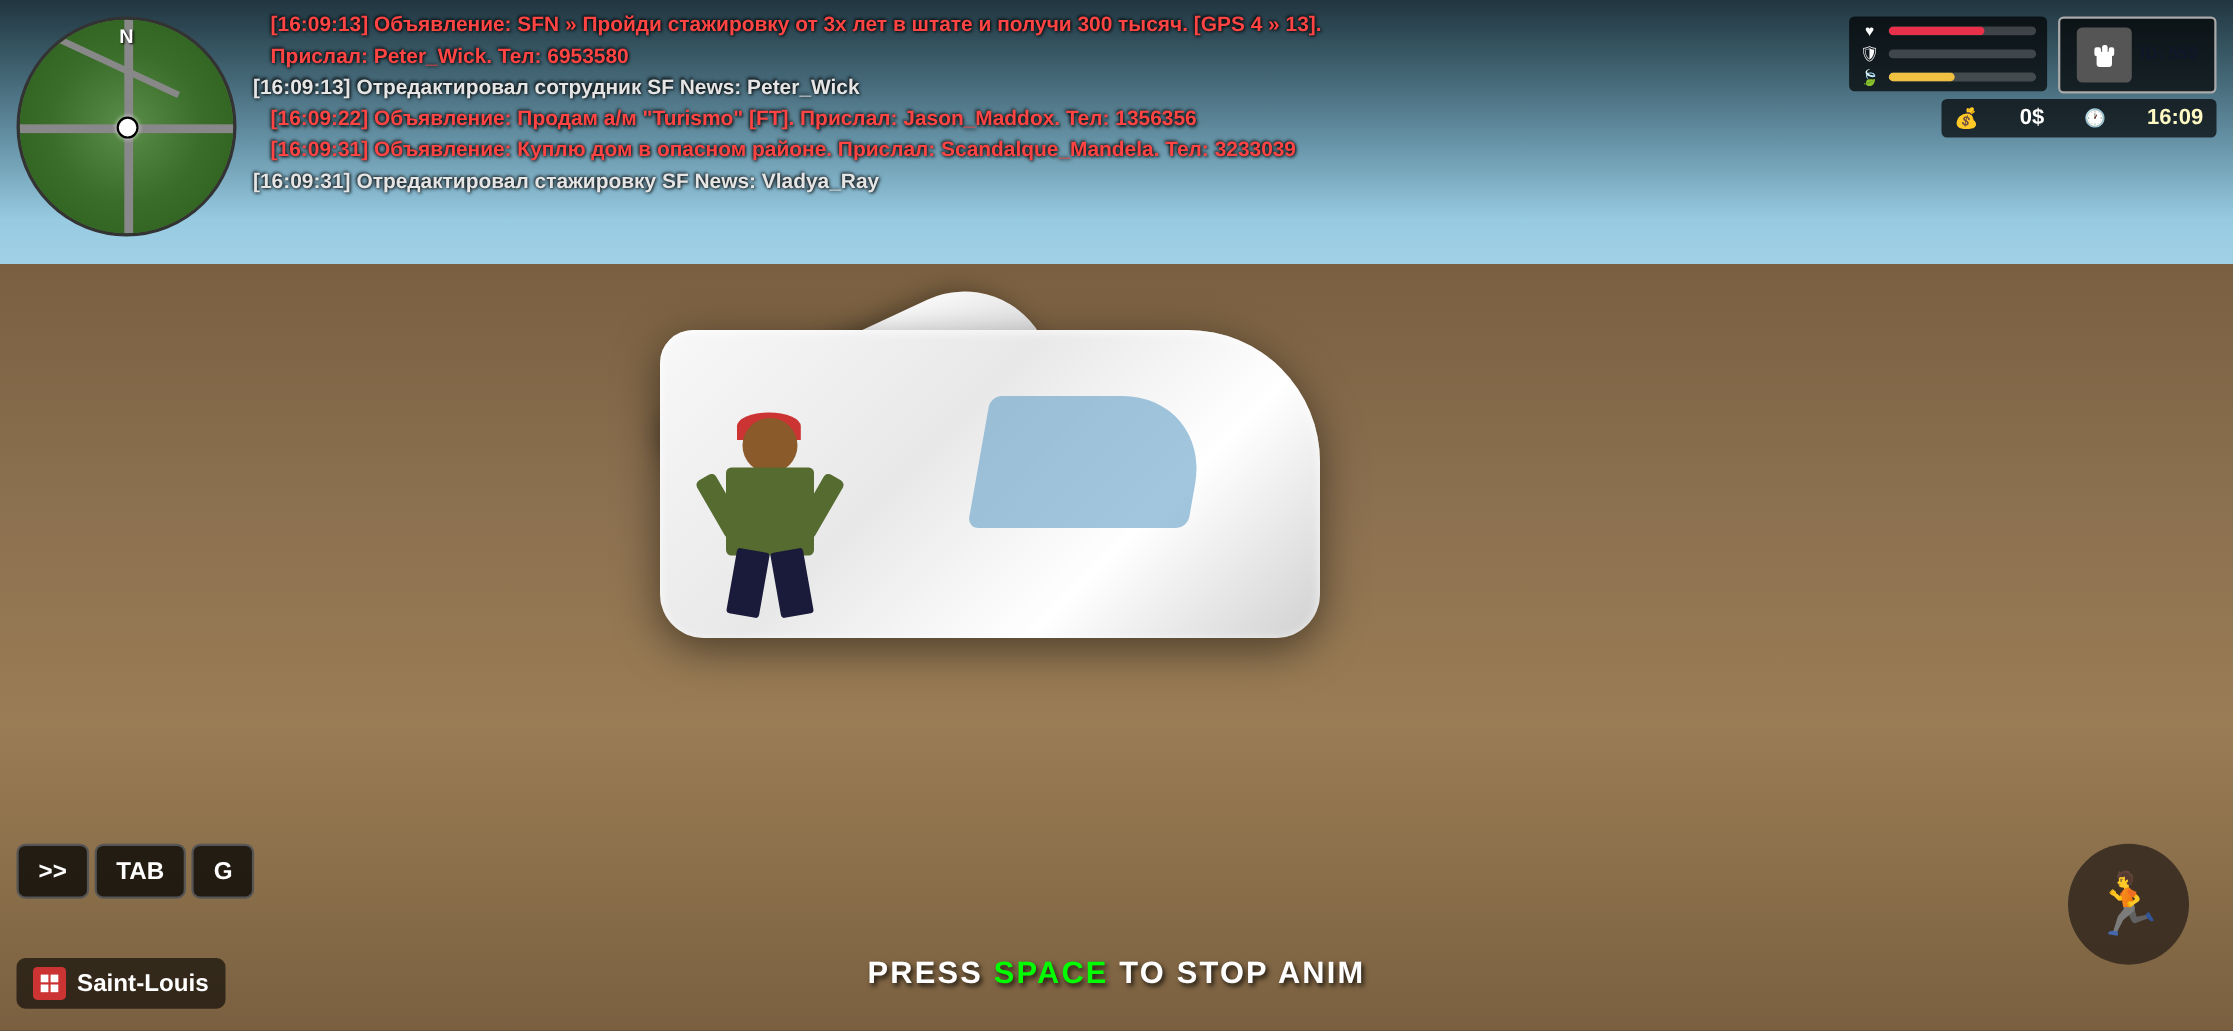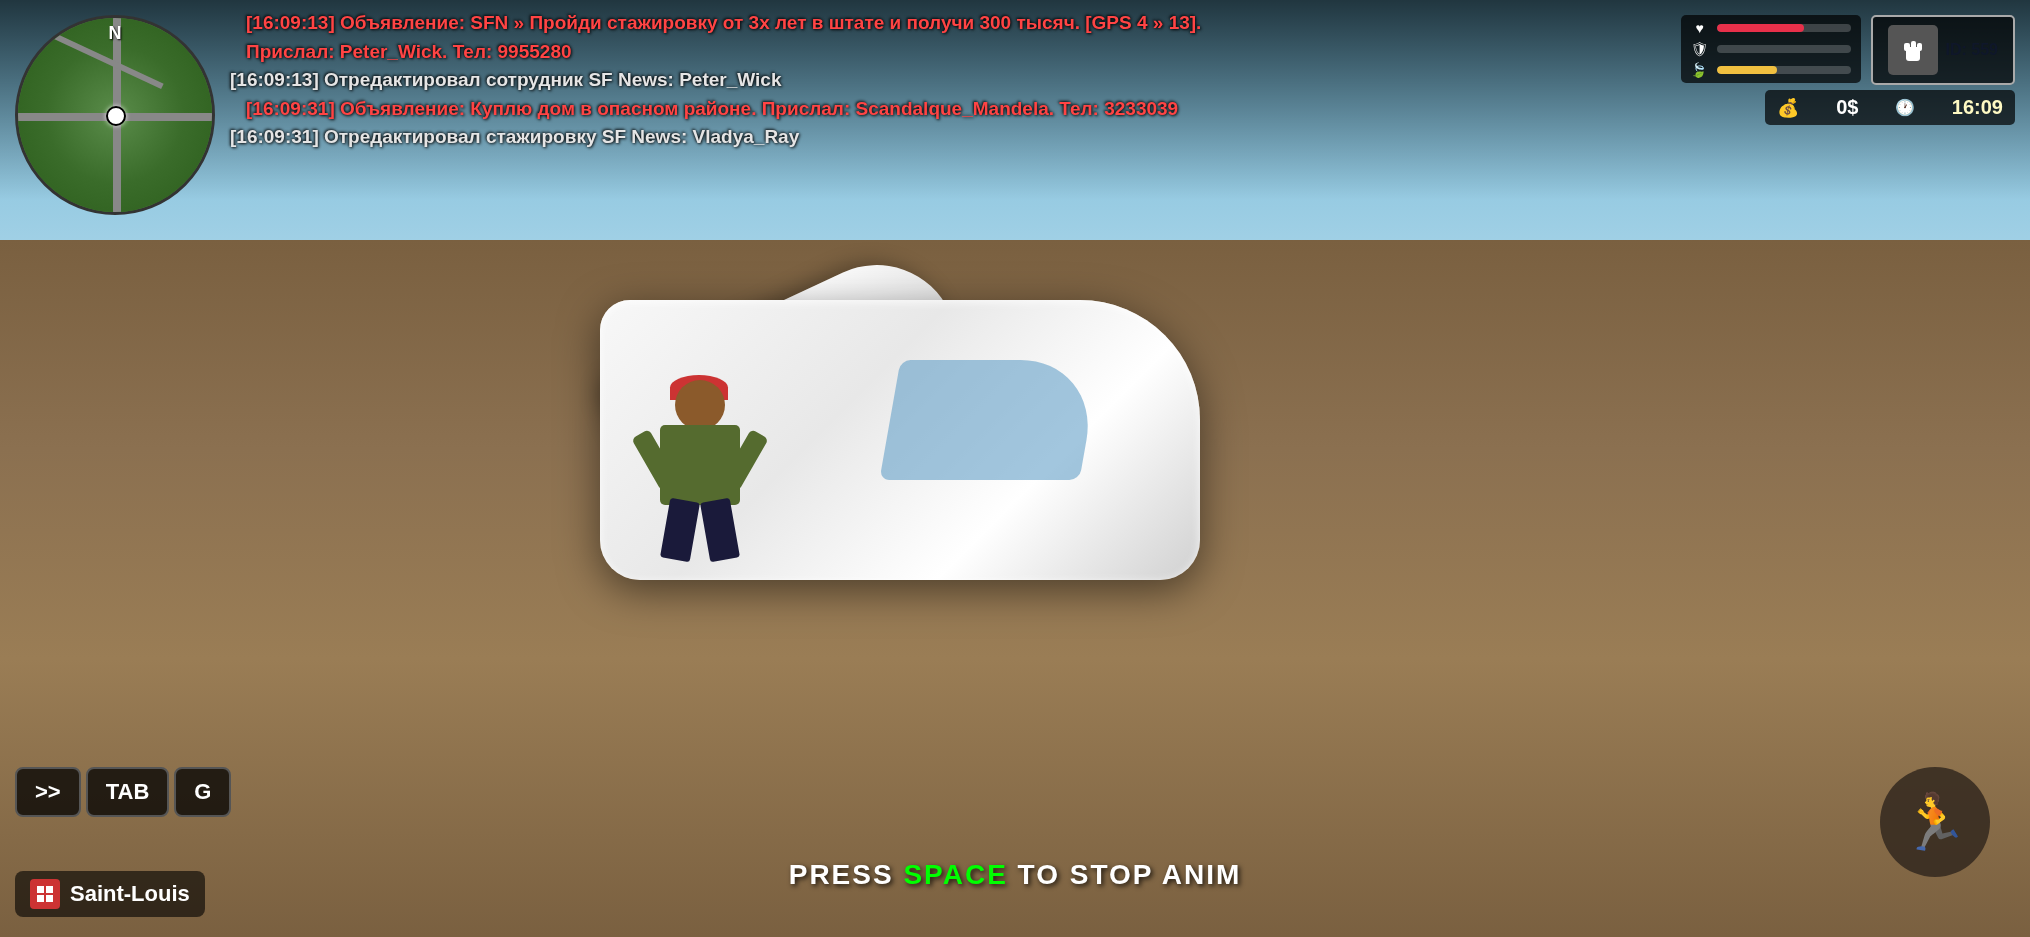--- a/index.html
+++ b/index.html
@@ -509,7 +509,7 @@
 
   <div id="chat">
   <div class="chat-msg announcement">[16:09:13] Объявление: SFN » Пройди стажировку от 3х лет в штате и получи 300 тысяч. [GPS 4 » 13].</div>
-      <div class="chat-msg announcement">Прислал: Peter_Wick. Тел: 9955280</div>
+      <div class="chat-msg announcement">Прислал: Peter_Wick. Тел: 6953580</div>
       <div class="chat-msg system">[16:09:13] Отредактировал сотрудник SF News: Peter_Wick</div>
       <div class="chat-msg announcement">[16:09:31] Объявление: Куплю дом в опасном районе. Прислал: Scandalque_Mandela. Тел: 3233039</div>
       <div class="chat-msg system">[16:09:31] Отредактировал стажировку SF News: Vladya_Ray</div>

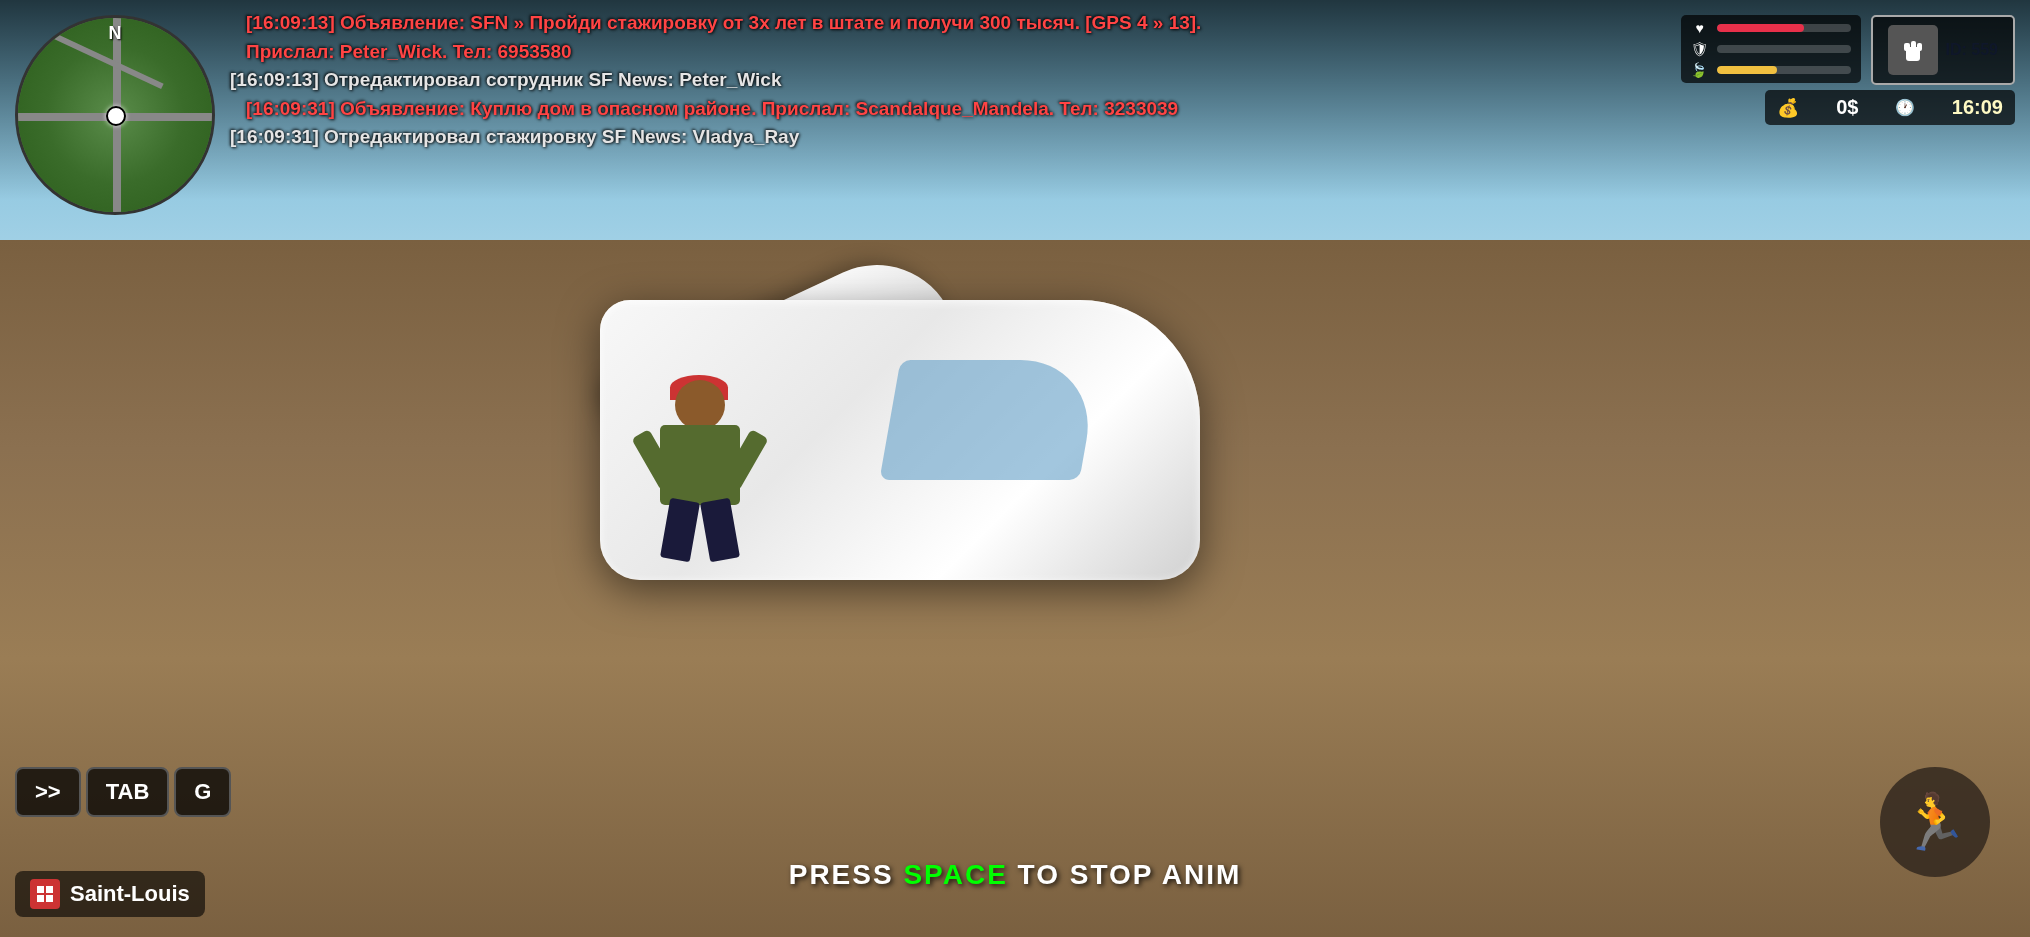--- a/index.html
+++ b/index.html
@@ -511,6 +511,7 @@
   <div class="chat-msg announcement">[16:09:13] Объявление: SFN » Пройди стажировку от 3х лет в штате и получи 300 тысяч. [GPS 4 » 13].</div>
       <div class="chat-msg announcement">Прислал: Peter_Wick. Тел: 6953580</div>
       <div class="chat-msg system">[16:09:13] Отредактировал сотрудник SF News: Peter_Wick</div>
+      <div class="chat-msg announcement">[16:09:22] Объявление: Продам а/м "Turismo" [FT]. Прислал: Jason_Maddox. Тел: 1356356</div>
       <div class="chat-msg announcement">[16:09:31] Объявление: Куплю дом в опасном районе. Прислал: Scandalque_Mandela. Тел: 3233039</div>
       <div class="chat-msg system">[16:09:31] Отредактировал стажировку SF News: Vladya_Ray</div>
     </div>

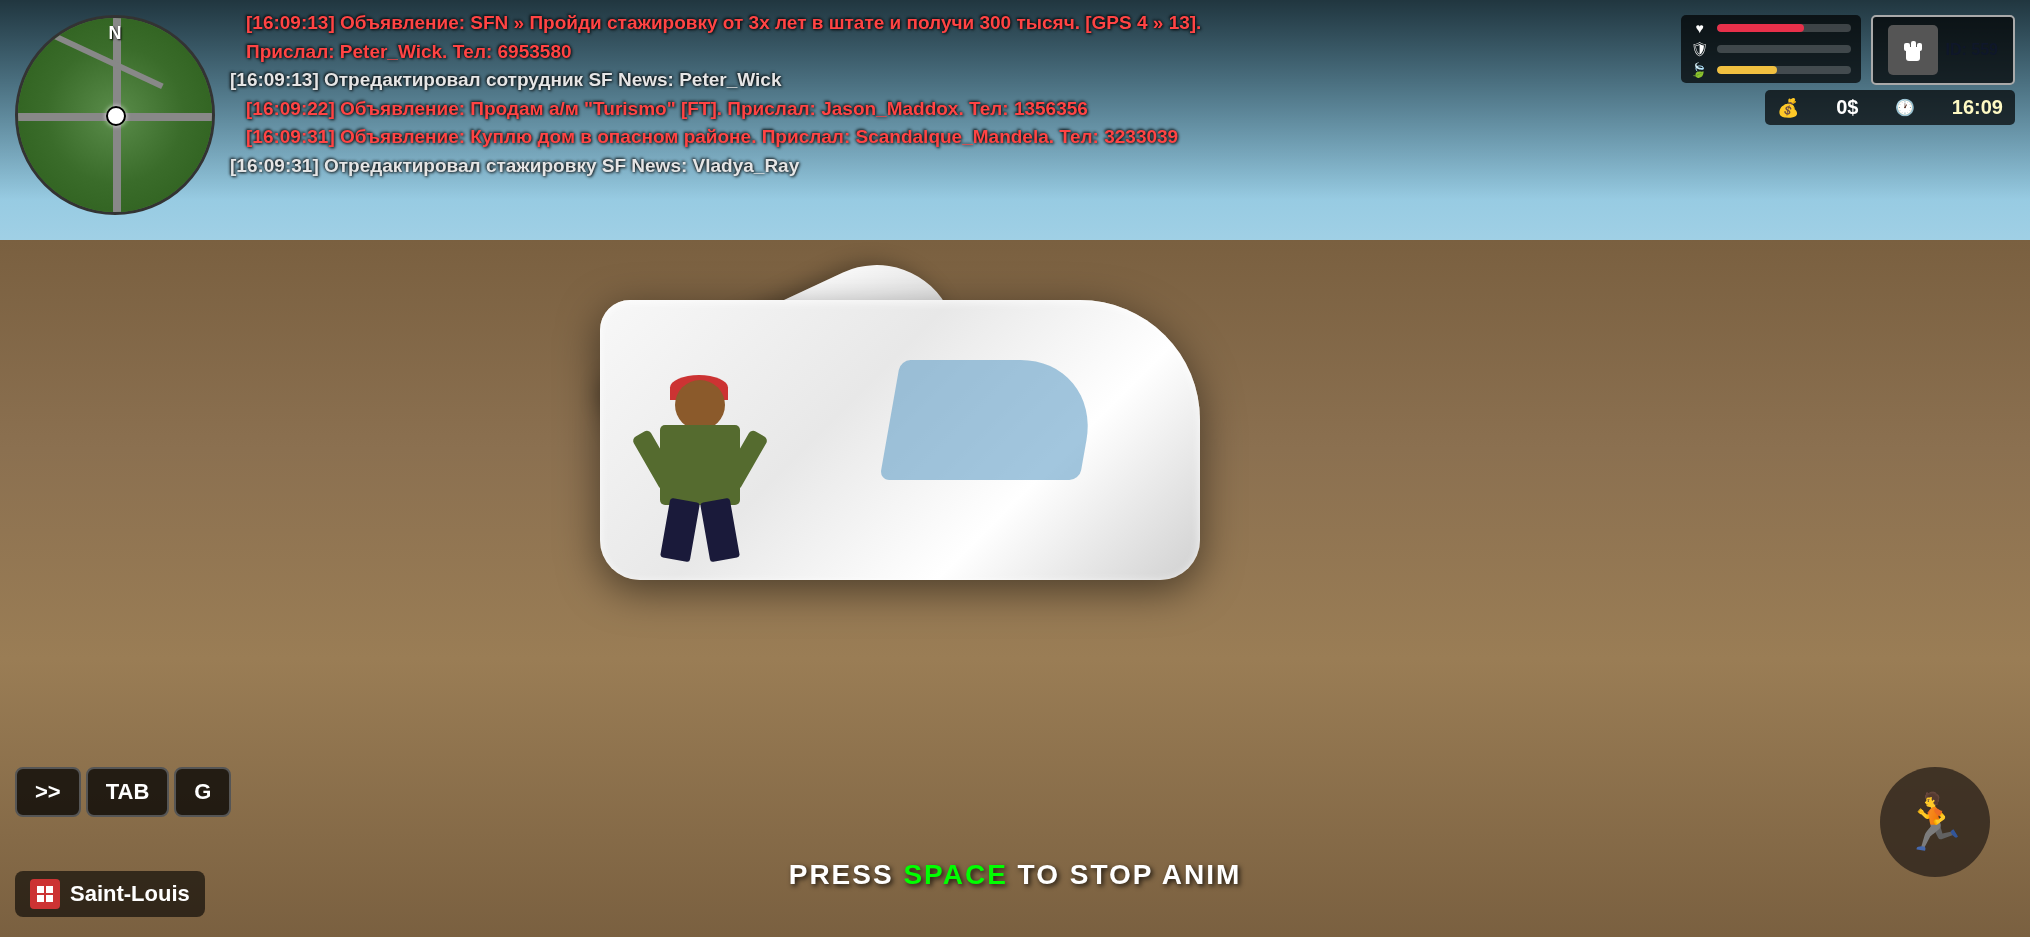--- a/index.html
+++ b/index.html
@@ -391,7 +391,7 @@
     
     #bottom-hint {
       position: absolute;
-      bottom: 46px;
+      bottom: 36px;
       left: 50%;
       transform: translateX(-50%);
       font-size: 28px;

